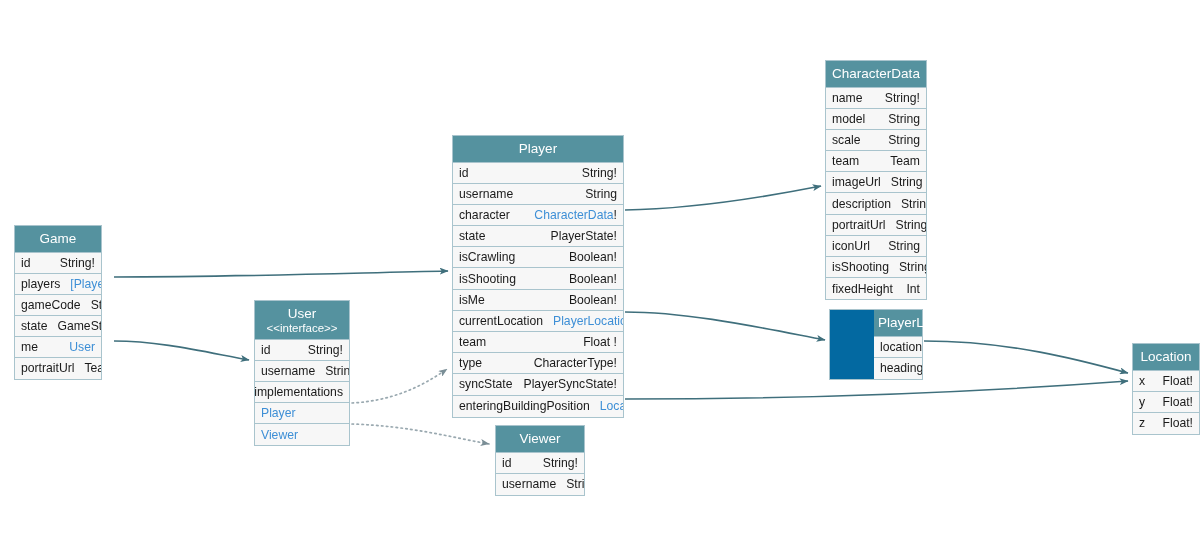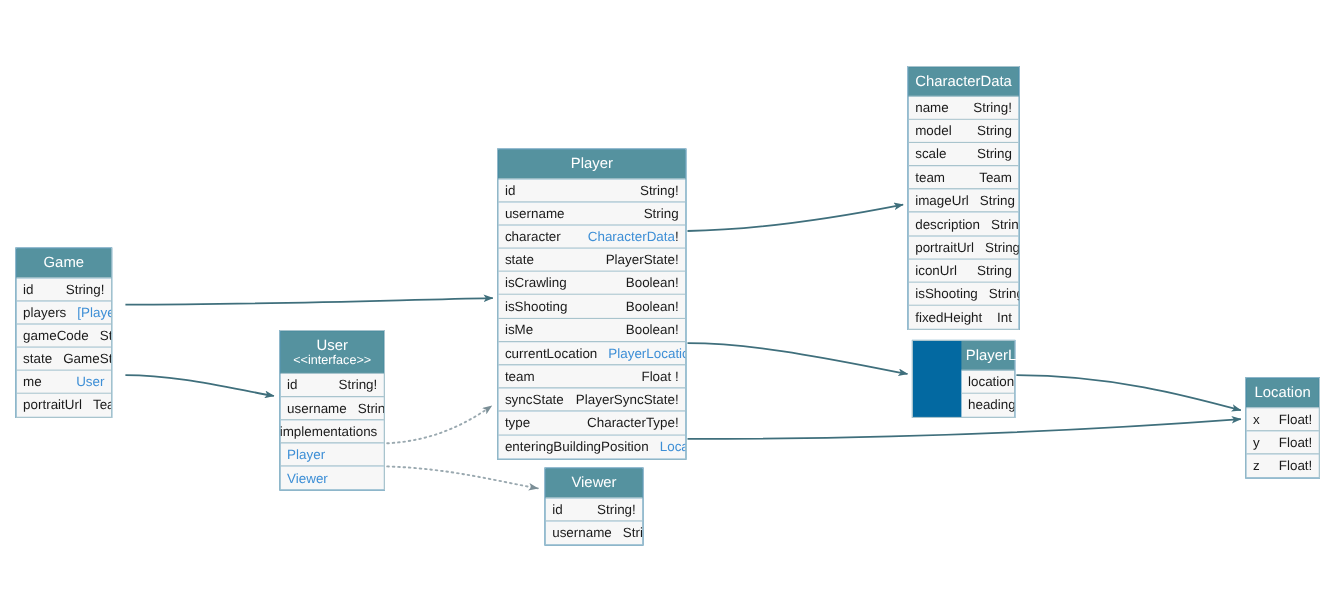--- a/index.html
+++ b/index.html
@@ -197,14 +197,14 @@
       <span class="ftype">Float !</span>
     </div>
     <div class="row">
+      <span class="fname">type</span>
+      <span class="ftype">CharacterType!</span>
+    </div>
+    <div class="row">
       <span class="fname">syncState</span>
       <span class="ftype">PlayerSyncState!</span>
     </div>
     <div class="row">
-      <span class="fname">type</span>
-      <span class="ftype">CharacterType!</span>
-    </div>
-    <div class="row">
       <span class="fname">enteringBuildingPosition</span>
       <span class="ftype ref">Location</span>
     </div>

